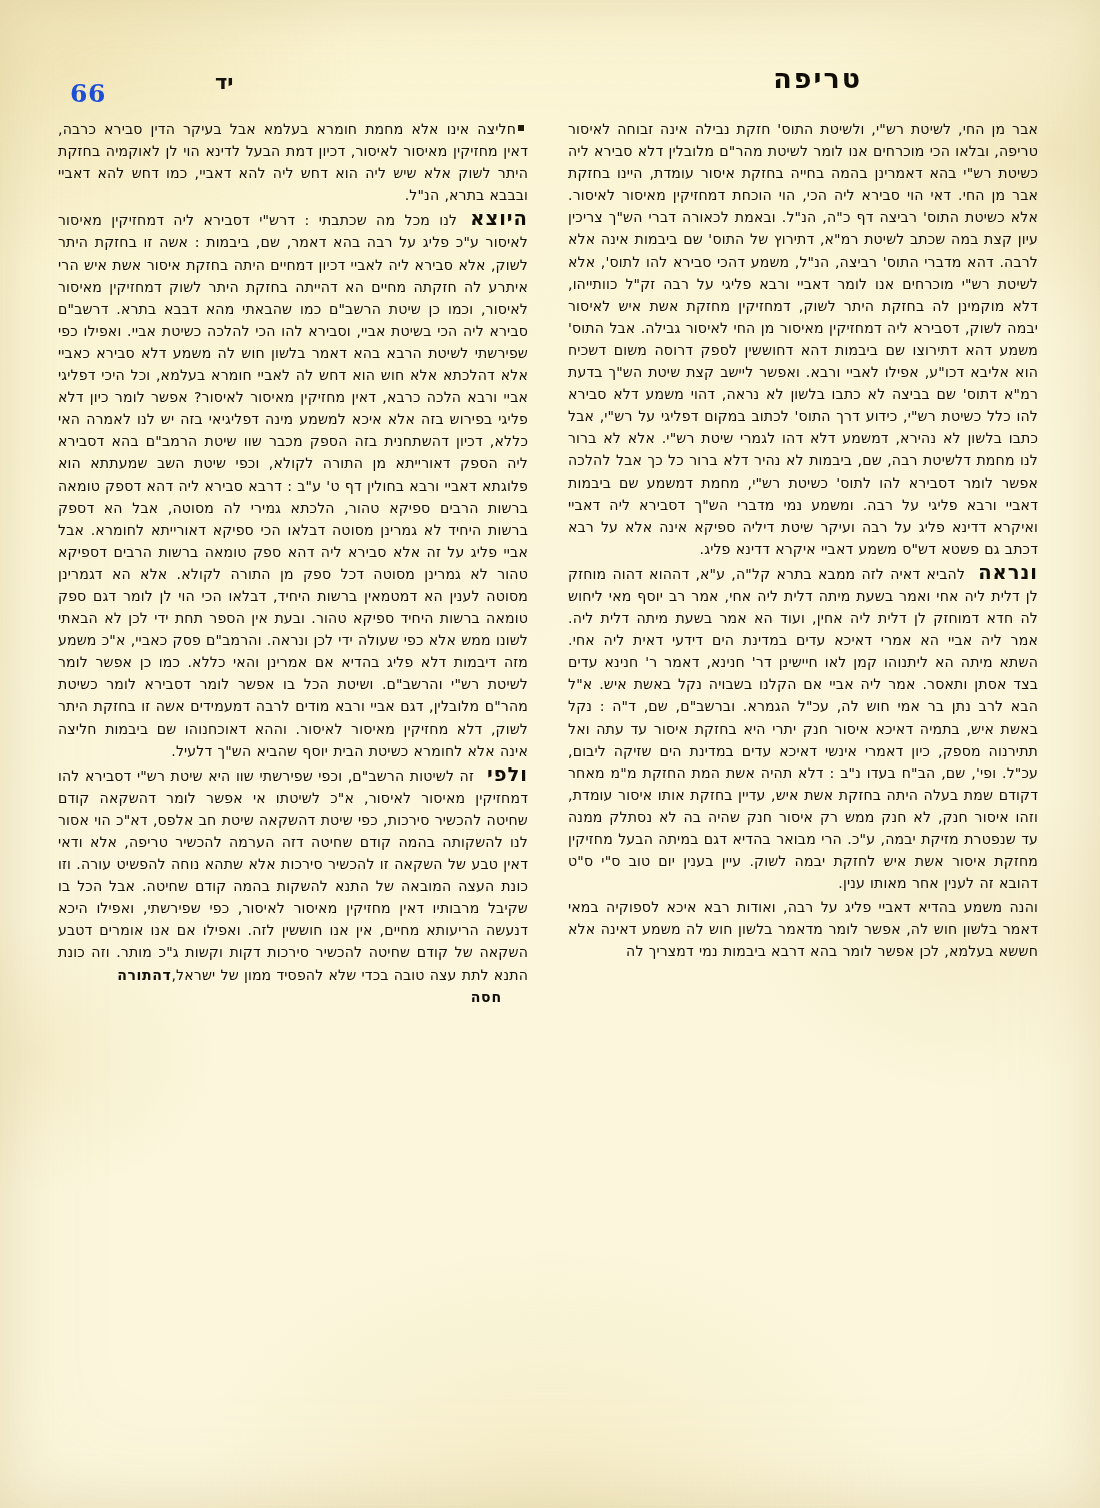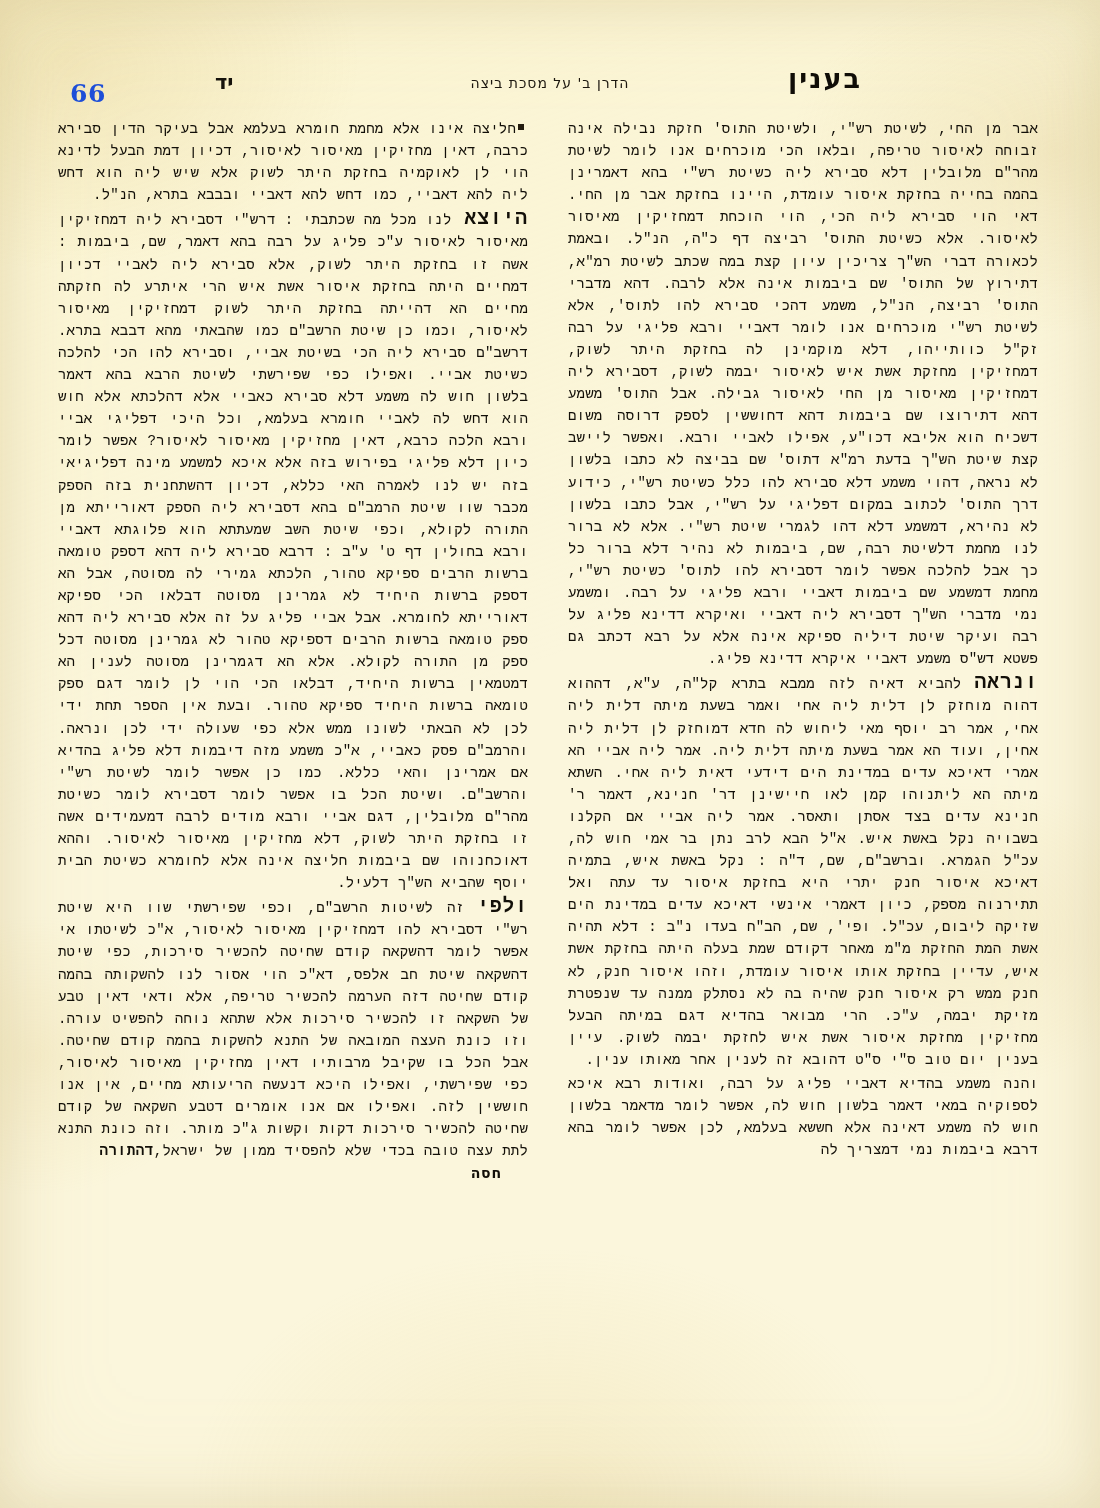--- a/index.html
+++ b/index.html
@@ -170,7 +170,6 @@
   <div class="running-head">
     <span class="rh-page-number">66</span>
     <span class="rh-siman">יד</span>
-    <div class="rh-center">הדרן ב' על מסכת ביצה</div>
     <span class="rh-title">בענין</span>
   </div>
 

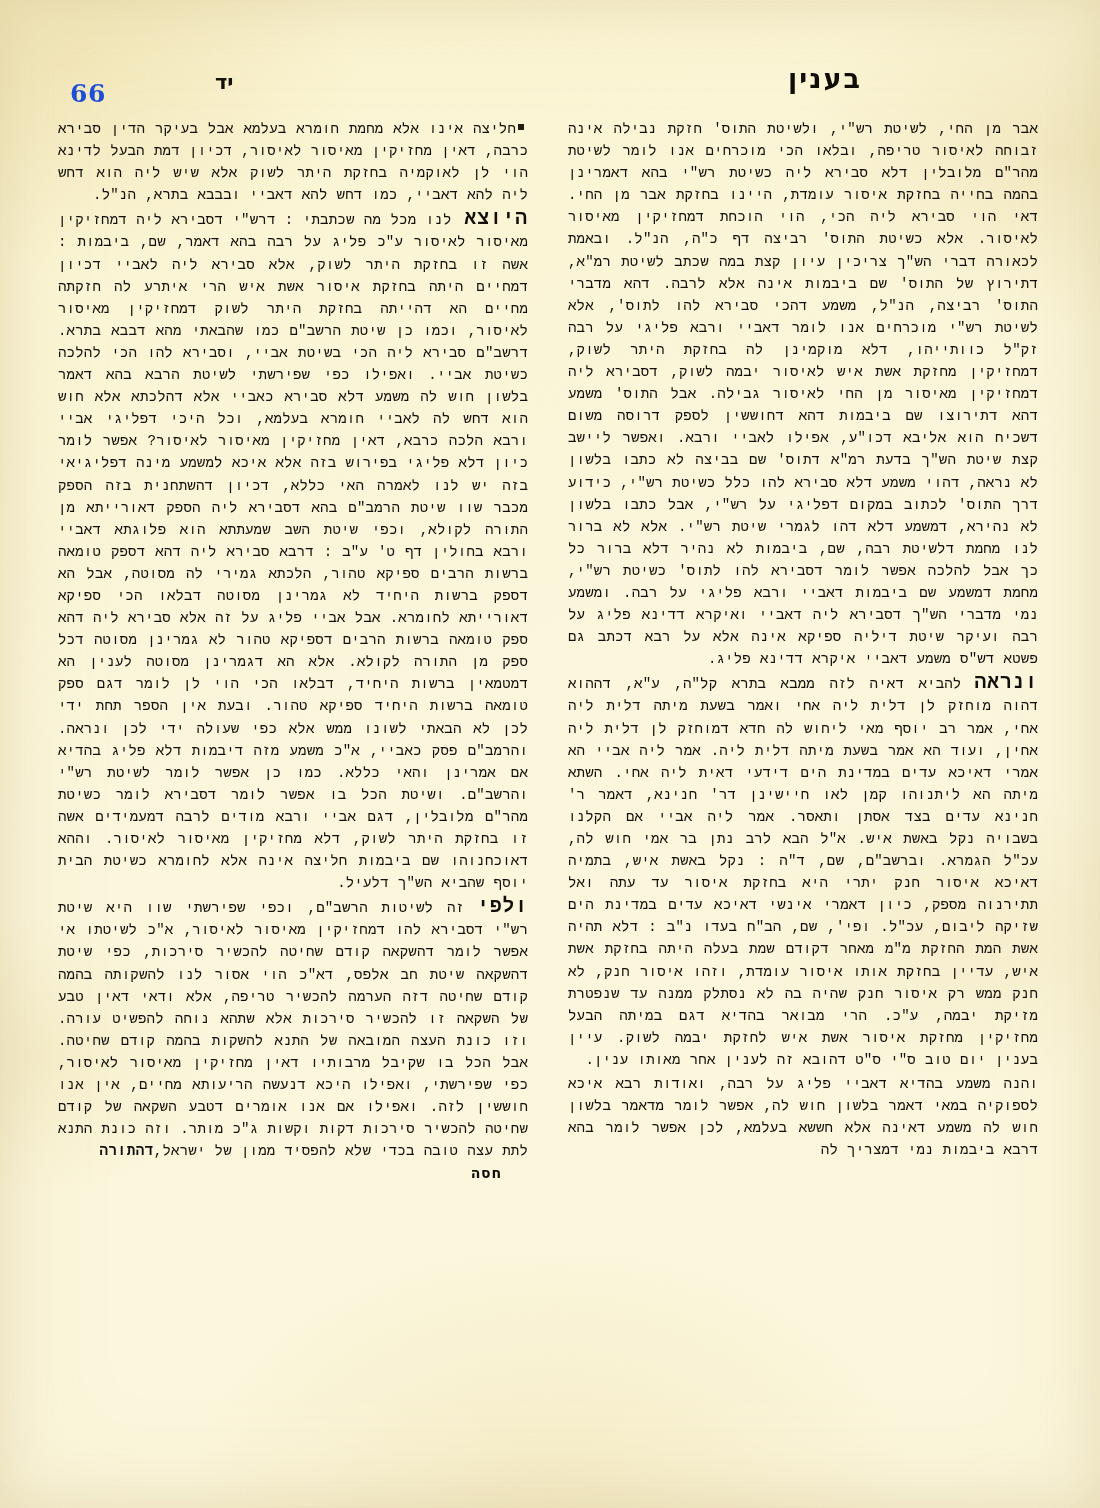--- a/index.html
+++ b/index.html
@@ -170,7 +170,7 @@
   <div class="running-head">
     <span class="rh-page-number">66</span>
     <span class="rh-siman">יד</span>
-    <span class="rh-title">בענין</span>
+    <span class="rh-title">טריפה</span>
   </div>
 
   <div class="columns">

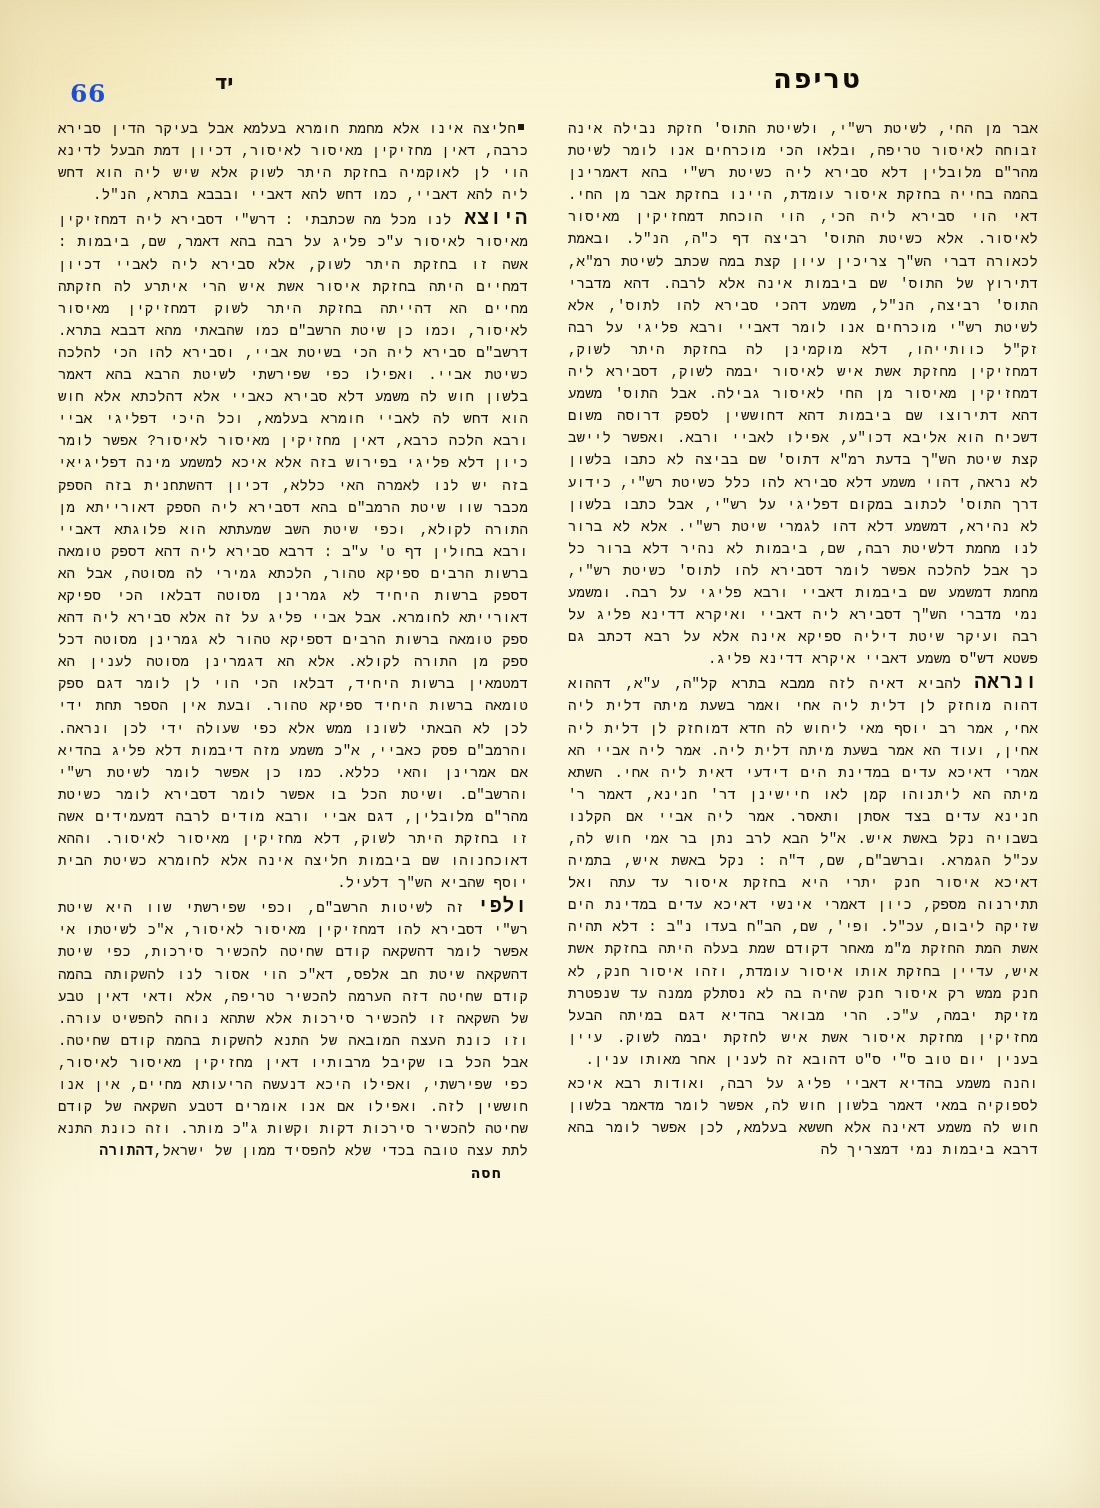--- a/index.html
+++ b/index.html
@@ -125,7 +125,6 @@
   .col p {
     margin: 0;
     text-indent: 0;
-    font-family: Liberation Mono, monospace;
   }
   .col p + p {
     margin-top: 2px;

